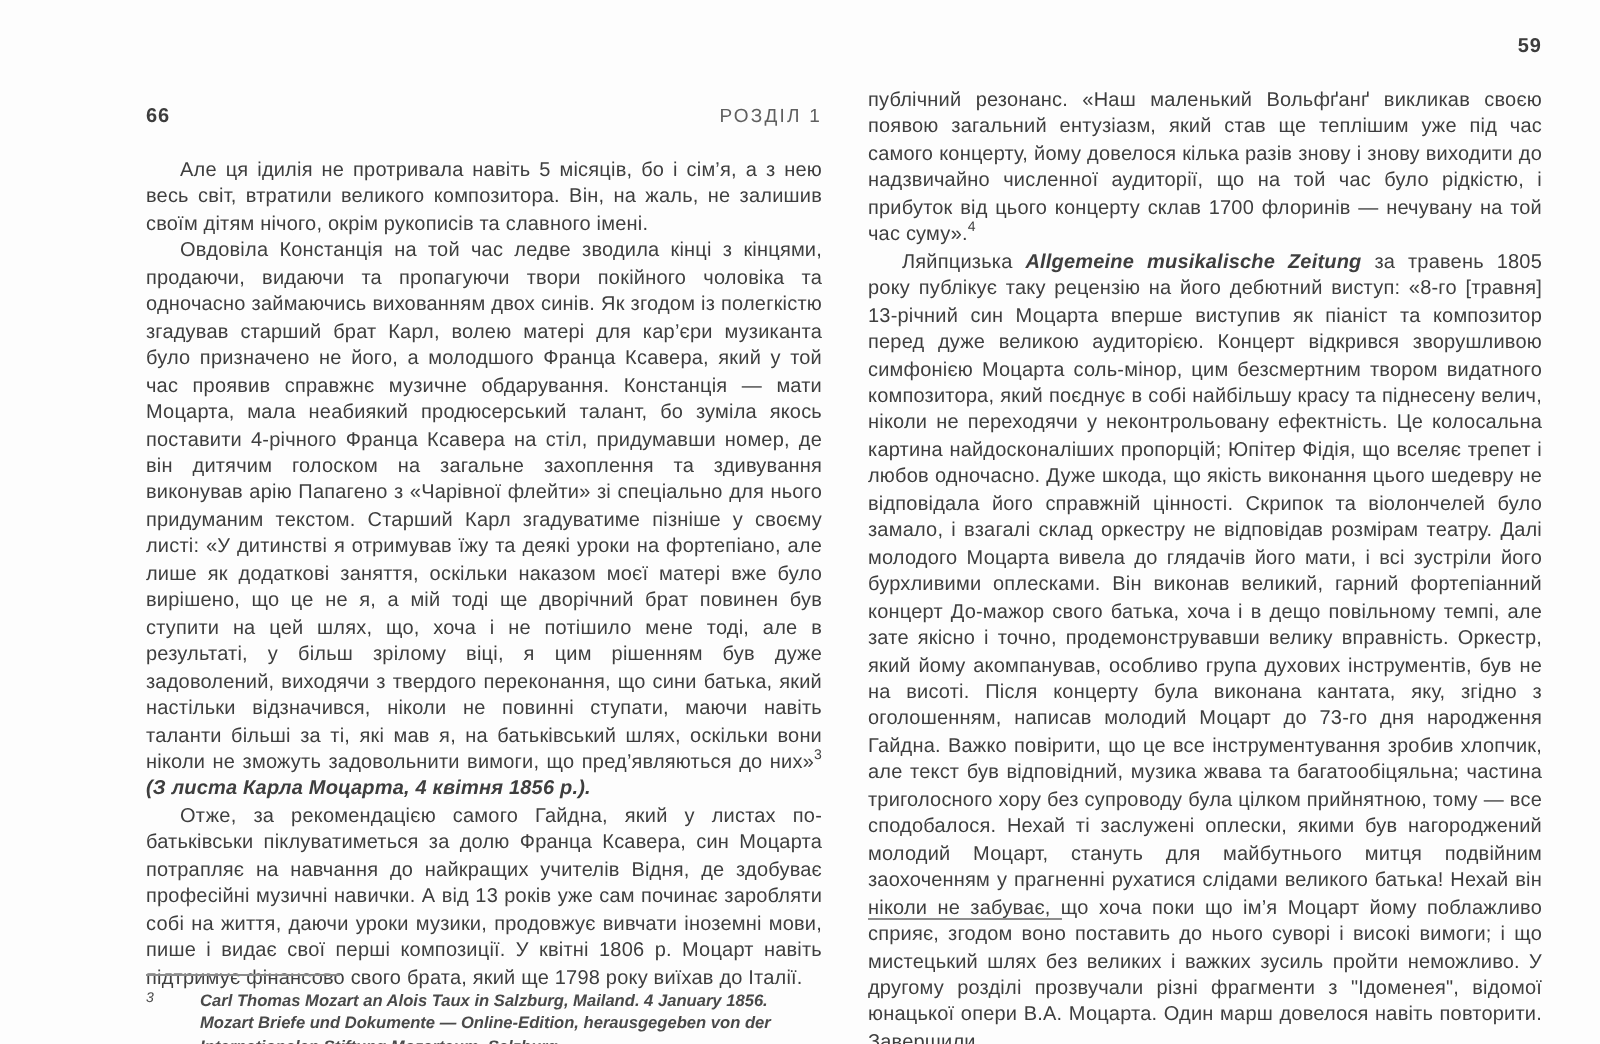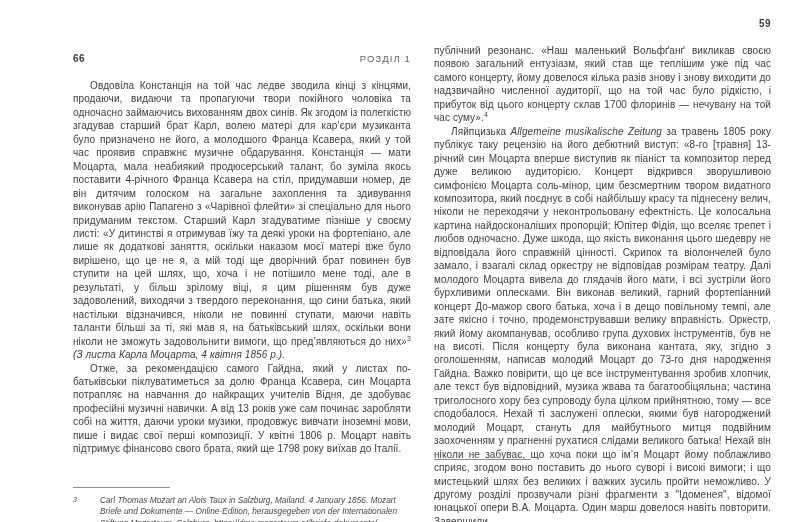--- a/index.html
+++ b/index.html
@@ -114,6 +114,7 @@
     </header>
 
     <div class="pbody">
+        <p class="para indent"><span class="run">Але ця ідилія не протривала навіть 5 місяців, бо і сім’я, а з нею весь світ, втратили великого композитора. Він, на жаль, не залишив своїм дітям нічого, окрім рукописів та славного імені.</span></p>
         <p class="para indent"><span class="run">Овдовіла Констанція на той час ледве зводила кінці з кінцями, продаючи, видаючи та пропагуючи твори покійного чоловіка та одночасно займаючись вихованням двох синів. Як згодом із полегкістю згадував старший брат Карл, волею матері для кар’єри музиканта було призначено не його, а молодшого Франца Ксавера, який у той час проявив справжнє музичне обдарування. Констанція — мати Моцарта, мала неабиякий продюсерський талант, бо зуміла якось поставити 4-річного Франца Ксавера на стіл, придумавши номер, де він дитячим голоском на загальне захоплення та здивування виконував арію Папагено з «Чарівної флейти» зі спеціально для нього придуманим текстом. Старший Карл згадуватиме пізніше у своєму листі: «У дитинстві я отримував їжу та деякі уроки на фортепіано, але лише як додаткові заняття, оскільки наказом моєї матері вже було вирішено, що це не я, а мій тоді ще дворічний брат повинен був ступити на цей шлях, що, хоча і не потішило мене тоді, але в результаті, у більш зрілому віці, я цим рішенням був дуже задоволений, виходячи з твердого переконання, що сини батька, який настільки відзначився, ніколи не повинні ступати, маючи навіть таланти більші за ті, які мав я, на батьківський шлях, оскільки вони ніколи не зможуть задовольнити вимоги, що пред’являються до них»</span><sup class="run-sup">3</sup><span class="run"> </span><span class="run-i">(З листа Карла Моцарта, 4 квітня 1856 р.).</span></p>
         <p class="para indent"><span class="run">Отже, за рекомендацією самого Гайдна, який у листах по-батьківськи піклуватиметься за долю Франца Ксавера, син Моцарта потрапляє на навчання до найкращих учителів Відня, де здобуває професійні музичні навички. А від 13 років уже сам починає заробляти собі на життя, даючи уроки музики, продовжує вивчати іноземні мови, пише і видає свої перші композиції. У квітні 1806 р. Моцарт навіть підтримує фінансово свого брата, який ще 1798 року виїхав до Італії.</span></p>
       </div>

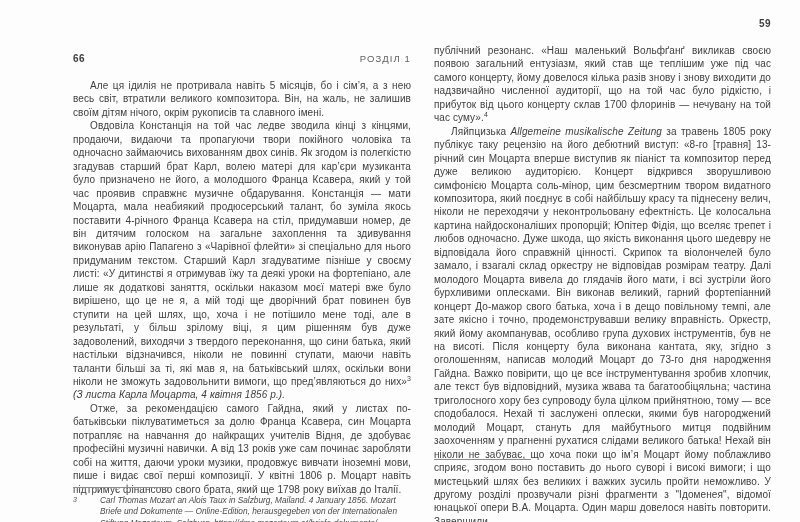--- a/index.html
+++ b/index.html
@@ -64,7 +64,7 @@
   }
   p.para { margin: 0; padding: 0; }
   p.para.indent { text-indent: 17px; }
-  .run-i { font-style: italic; }
+  .run-i { font-style: italic; font-weight: bold; }
   sup.run-sup {
     font-size: 7px;
     line-height: 0;

